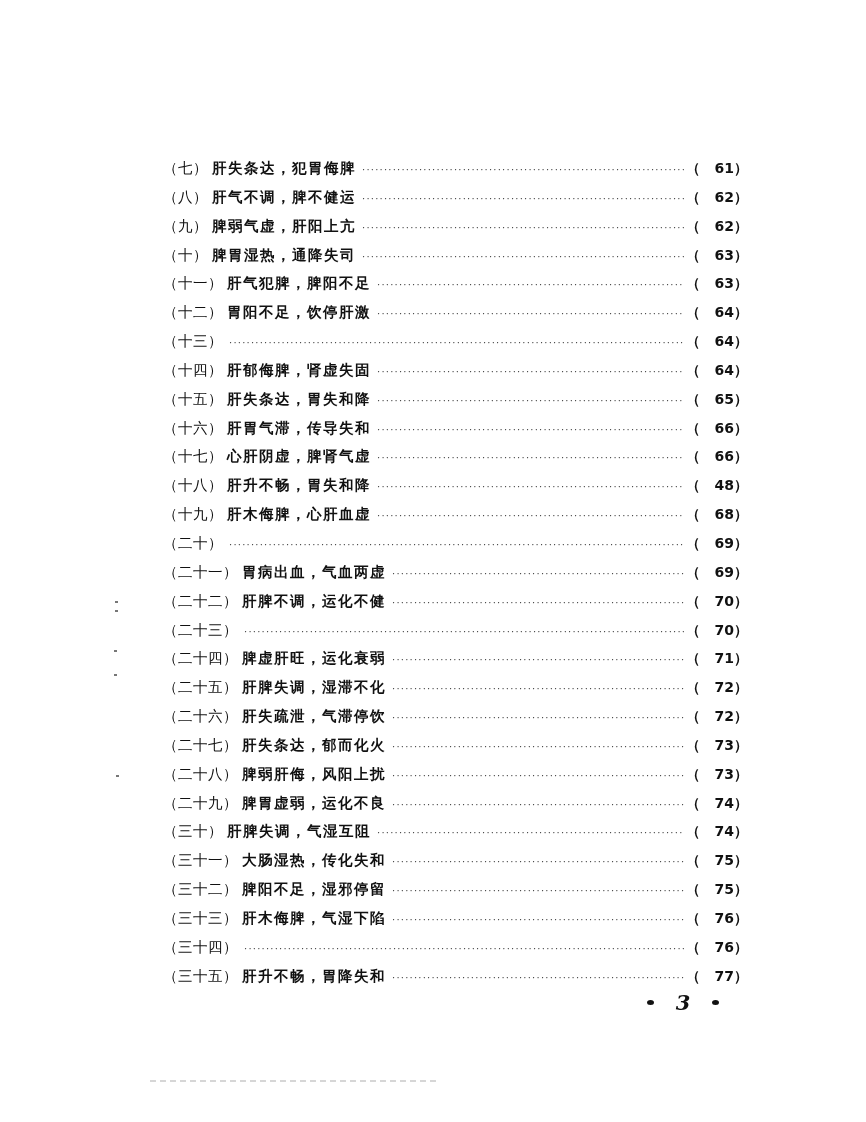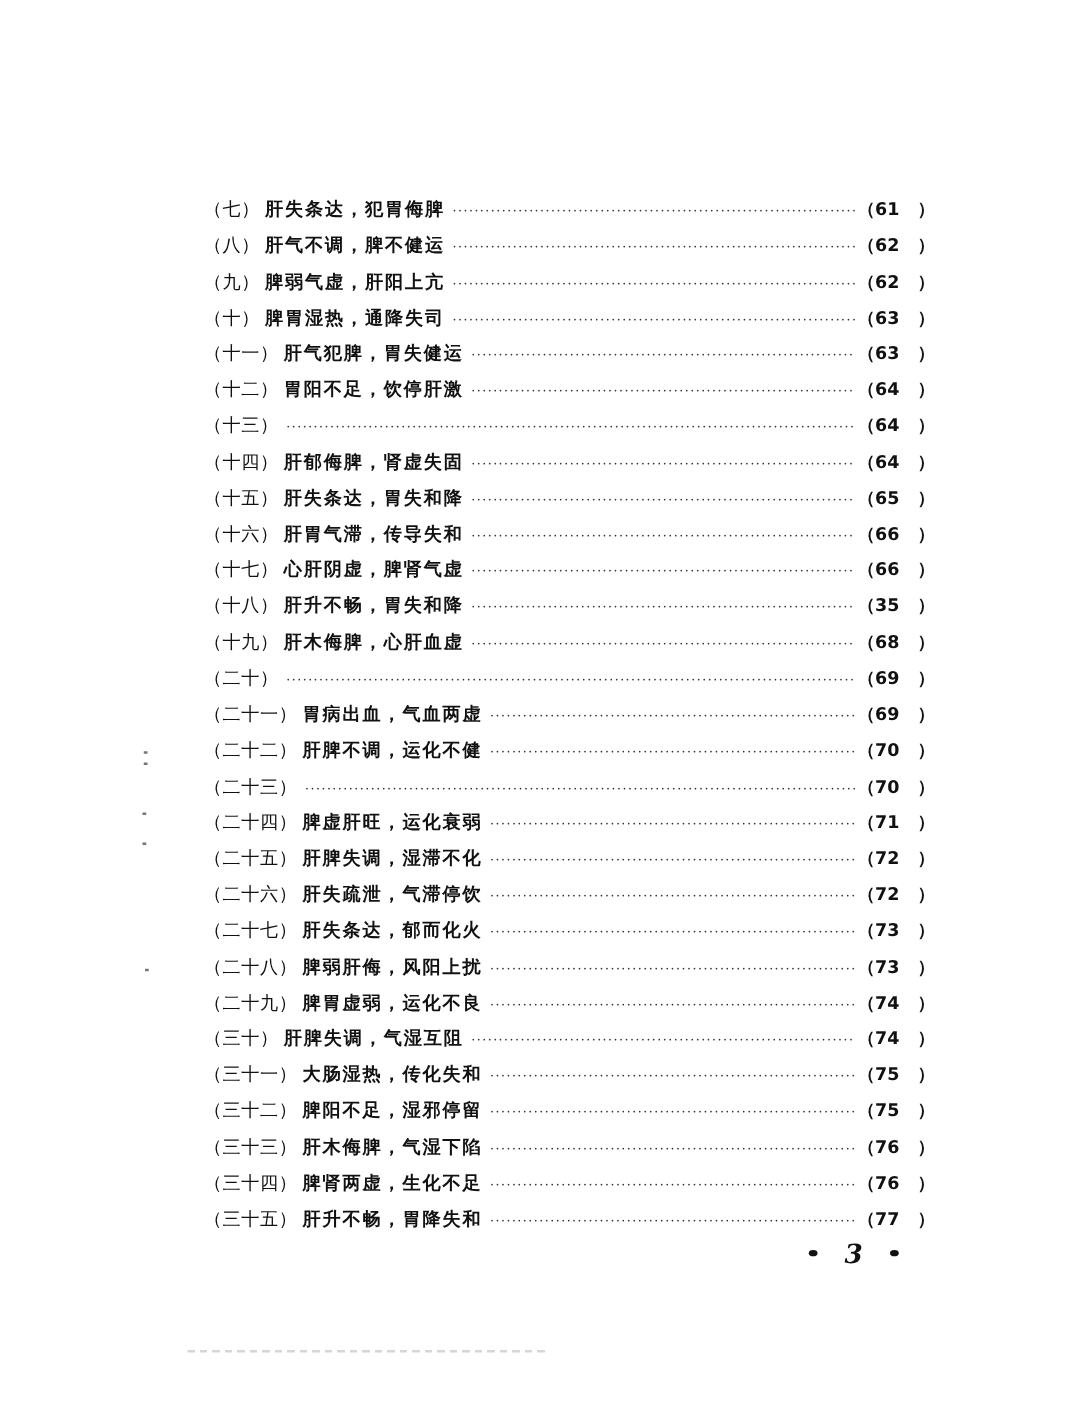--- a/index.html
+++ b/index.html
@@ -28,7 +28,7 @@
       flex: 0 0 auto; width: 62px; display: flex; justify-content: space-between;
       font-family: "DejaVu Sans", "Liberation Sans", sans-serif; font-weight: bold; font-size: 14px;
     }
-    .page .p { text-align: left; flex: 1; }
+    .page .p { text-align: right; flex: 1; }
     .footer {
       position: absolute; left: 618px; top: 990px; width: 130px;
       display: flex; justify-content: center; align-items: center; gap: 22px;

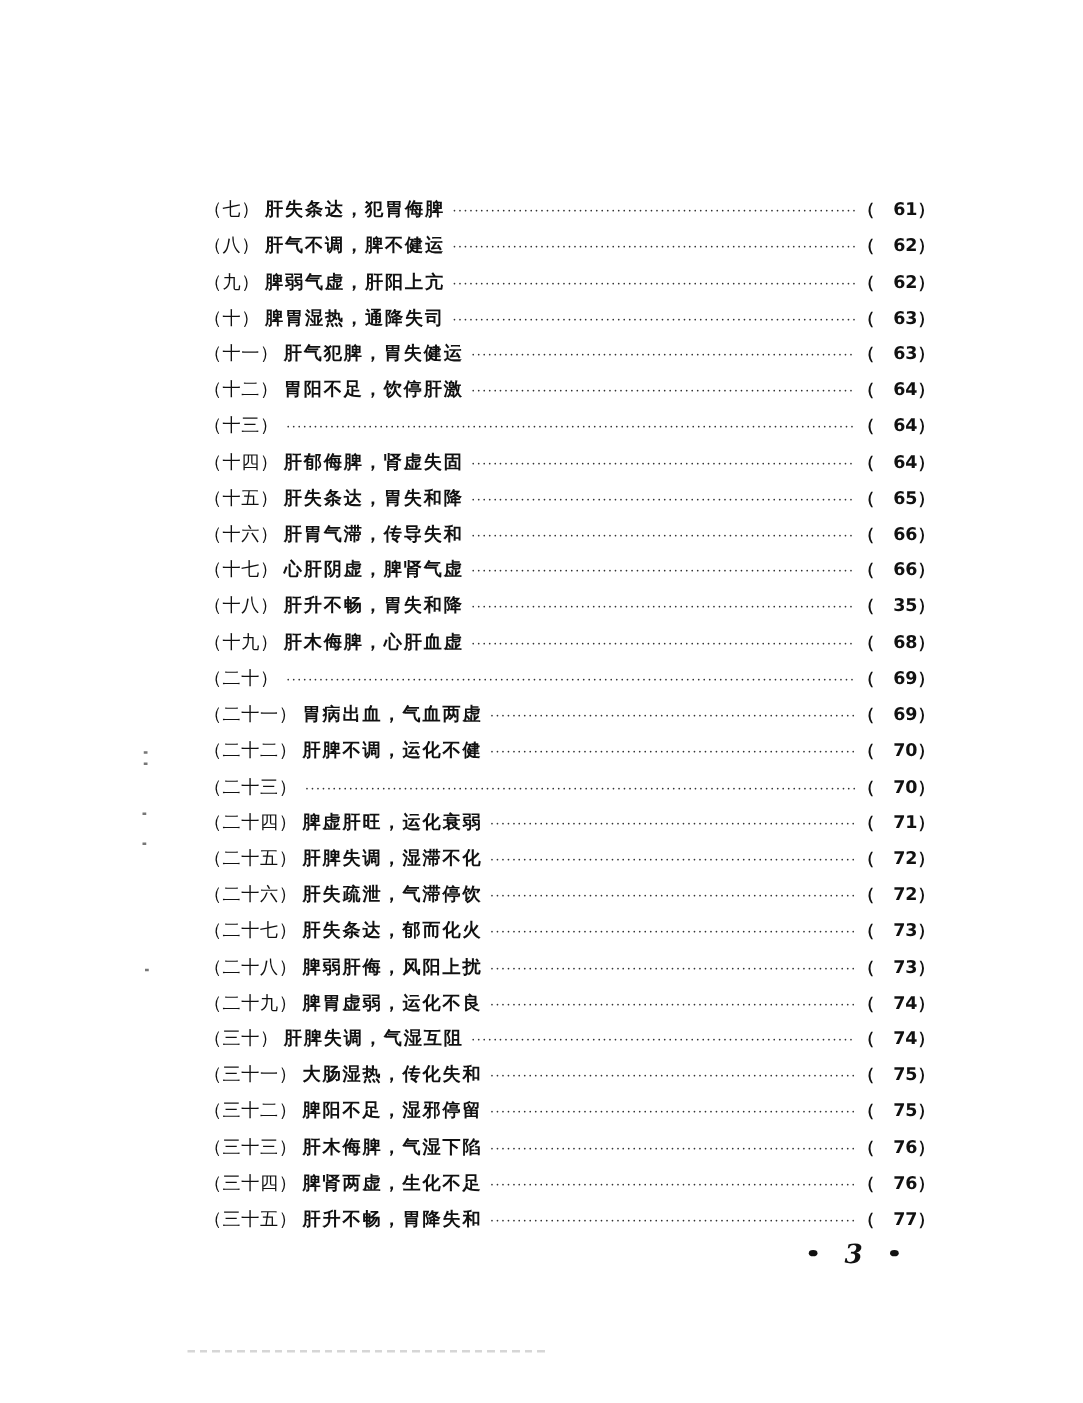--- a/index.html
+++ b/index.html
@@ -88,7 +88,7 @@
     </div>
     <div class="toc-row">
       <span class="num">（十一）</span>
-      <span class="title">肝气犯脾，胃失健运</span>
+      <span class="title">肝气犯脾，脾阳不足</span>
       <span class="leader"></span>
       <span class="page">
         <span>（</span>

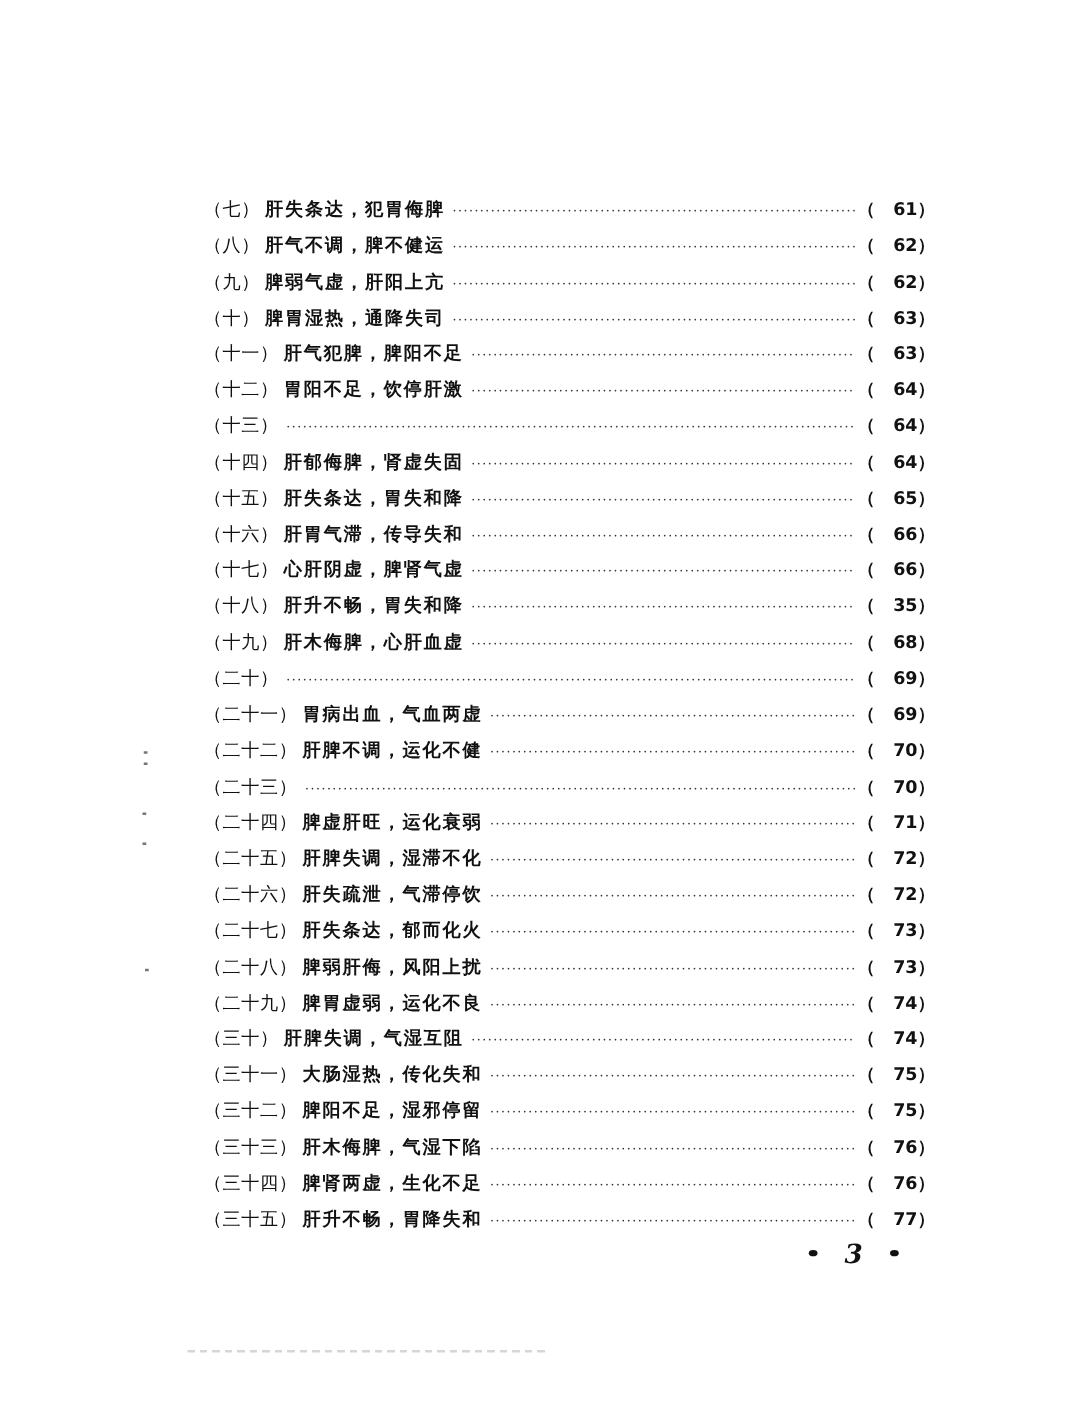--- a/index.html
+++ b/index.html
@@ -161,7 +161,7 @@
       <span class="leader"></span>
       <span class="page">
         <span>（</span>
-        <span class="p">35</span>
+        <span class="p">48</span>
         <span>）</span>
       </span>
     </div>

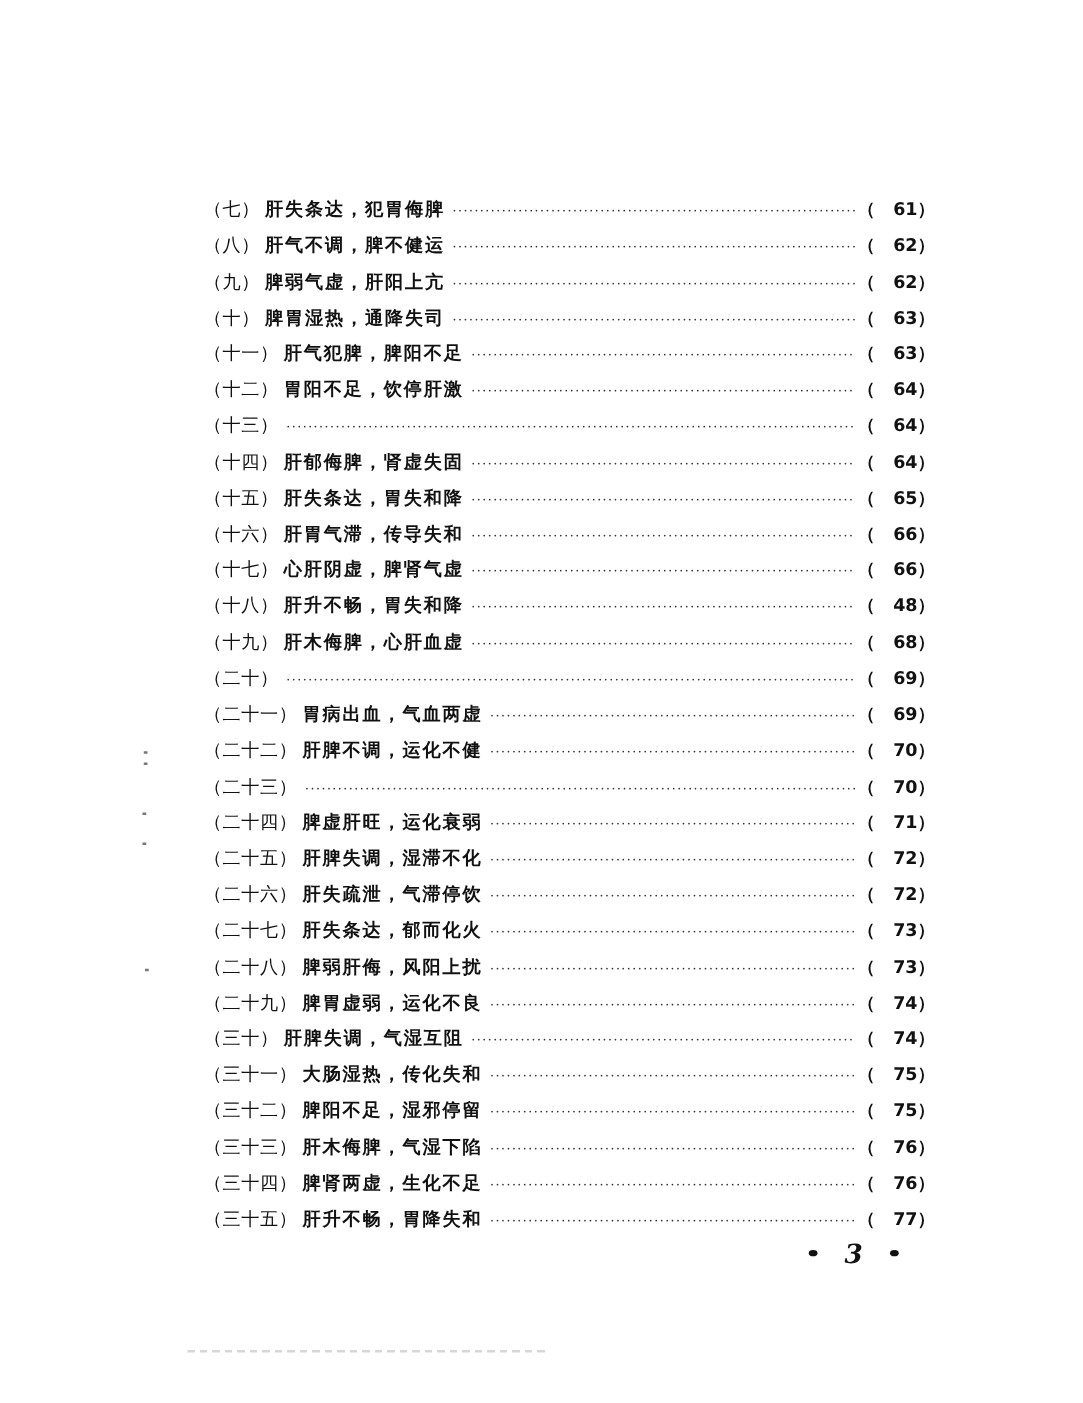--- a/index.html
+++ b/index.html
@@ -315,7 +315,6 @@
     </div>
     <div class="toc-row">
       <span class="num">（三十四）</span>
-      <span class="title">脾肾两虚，生化不足</span>
       <span class="leader"></span>
       <span class="page">
         <span>（</span>

